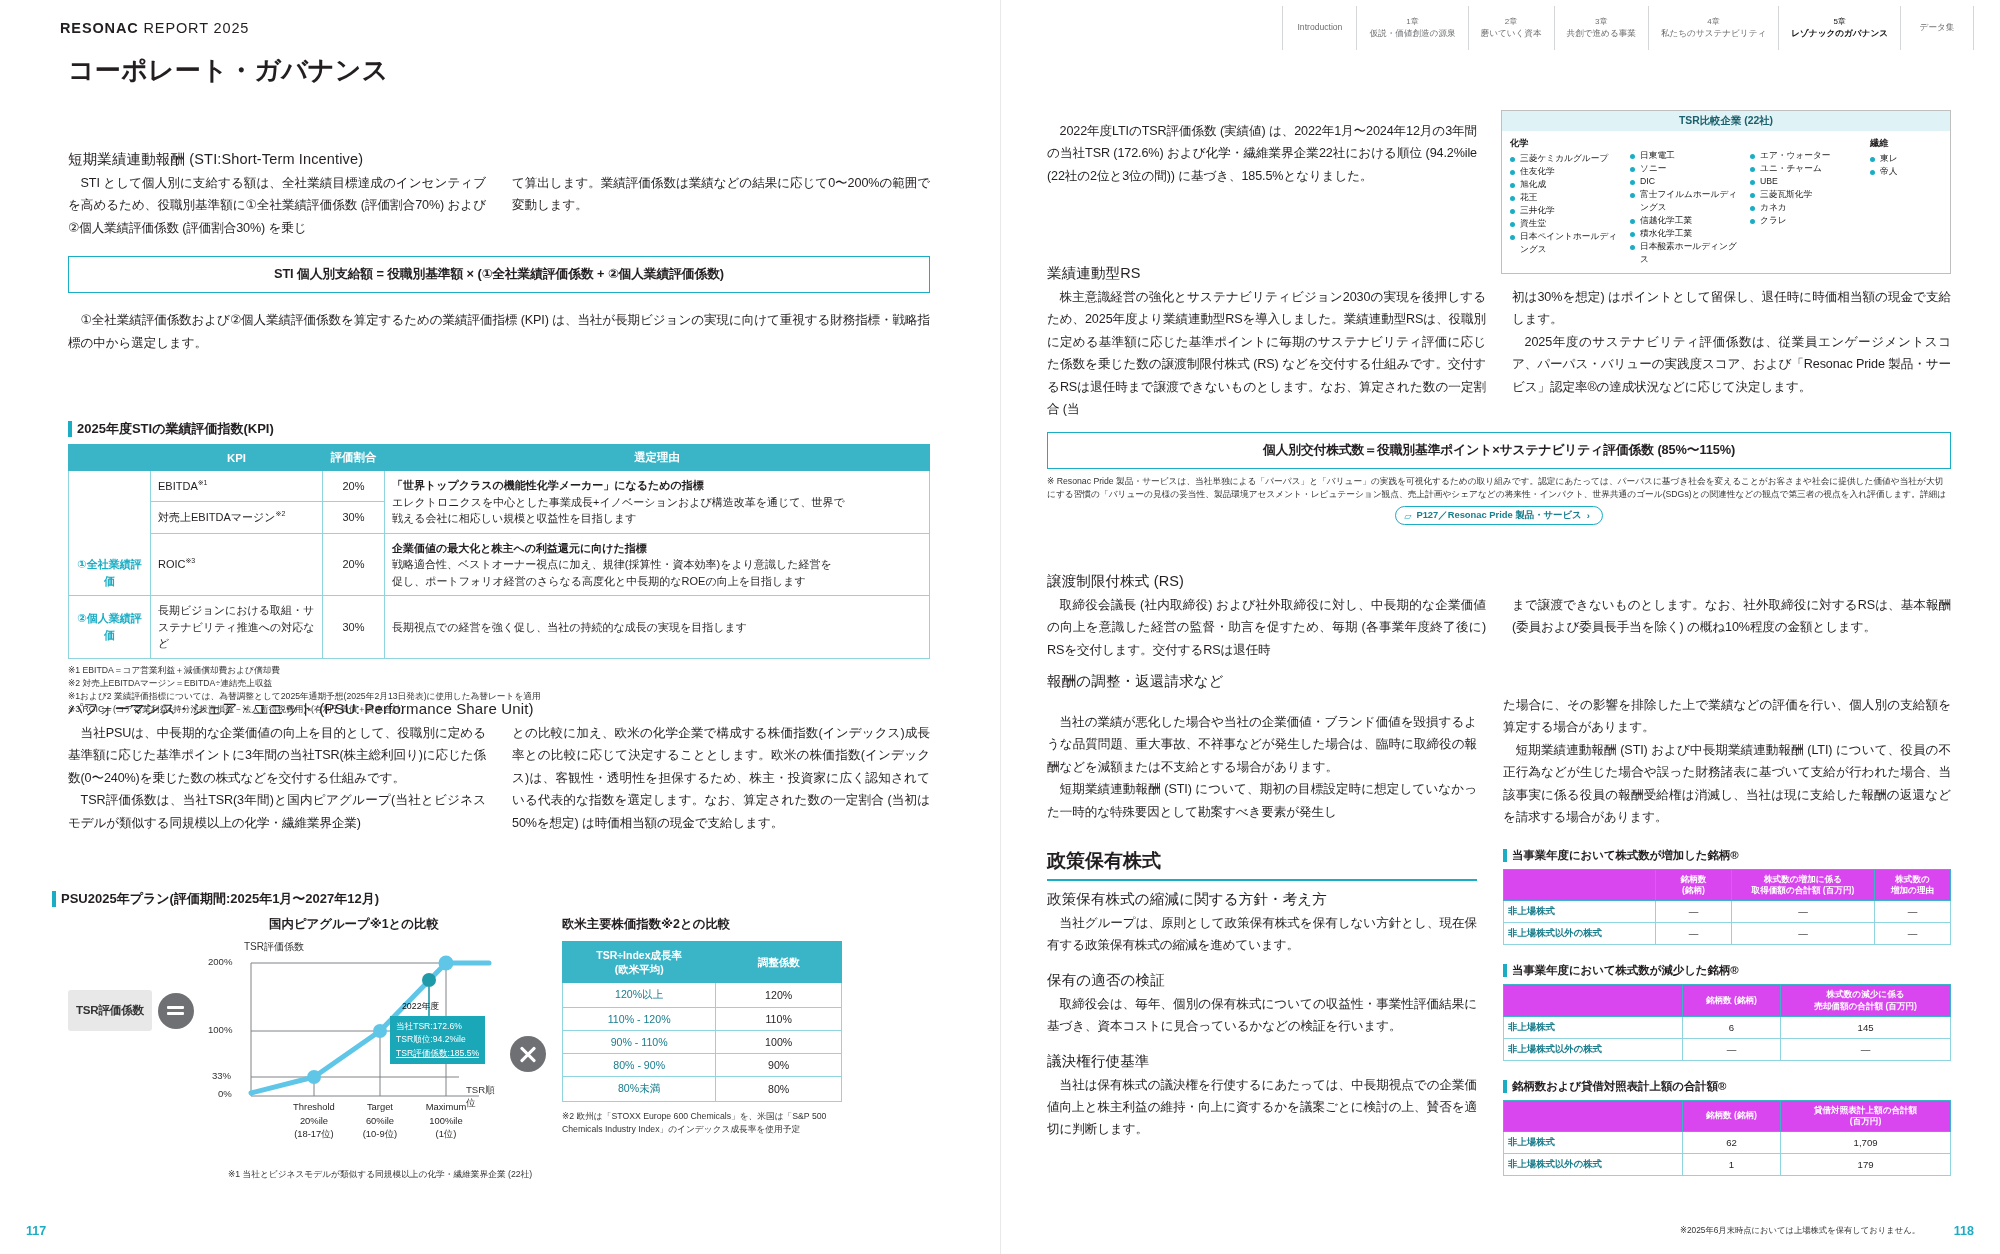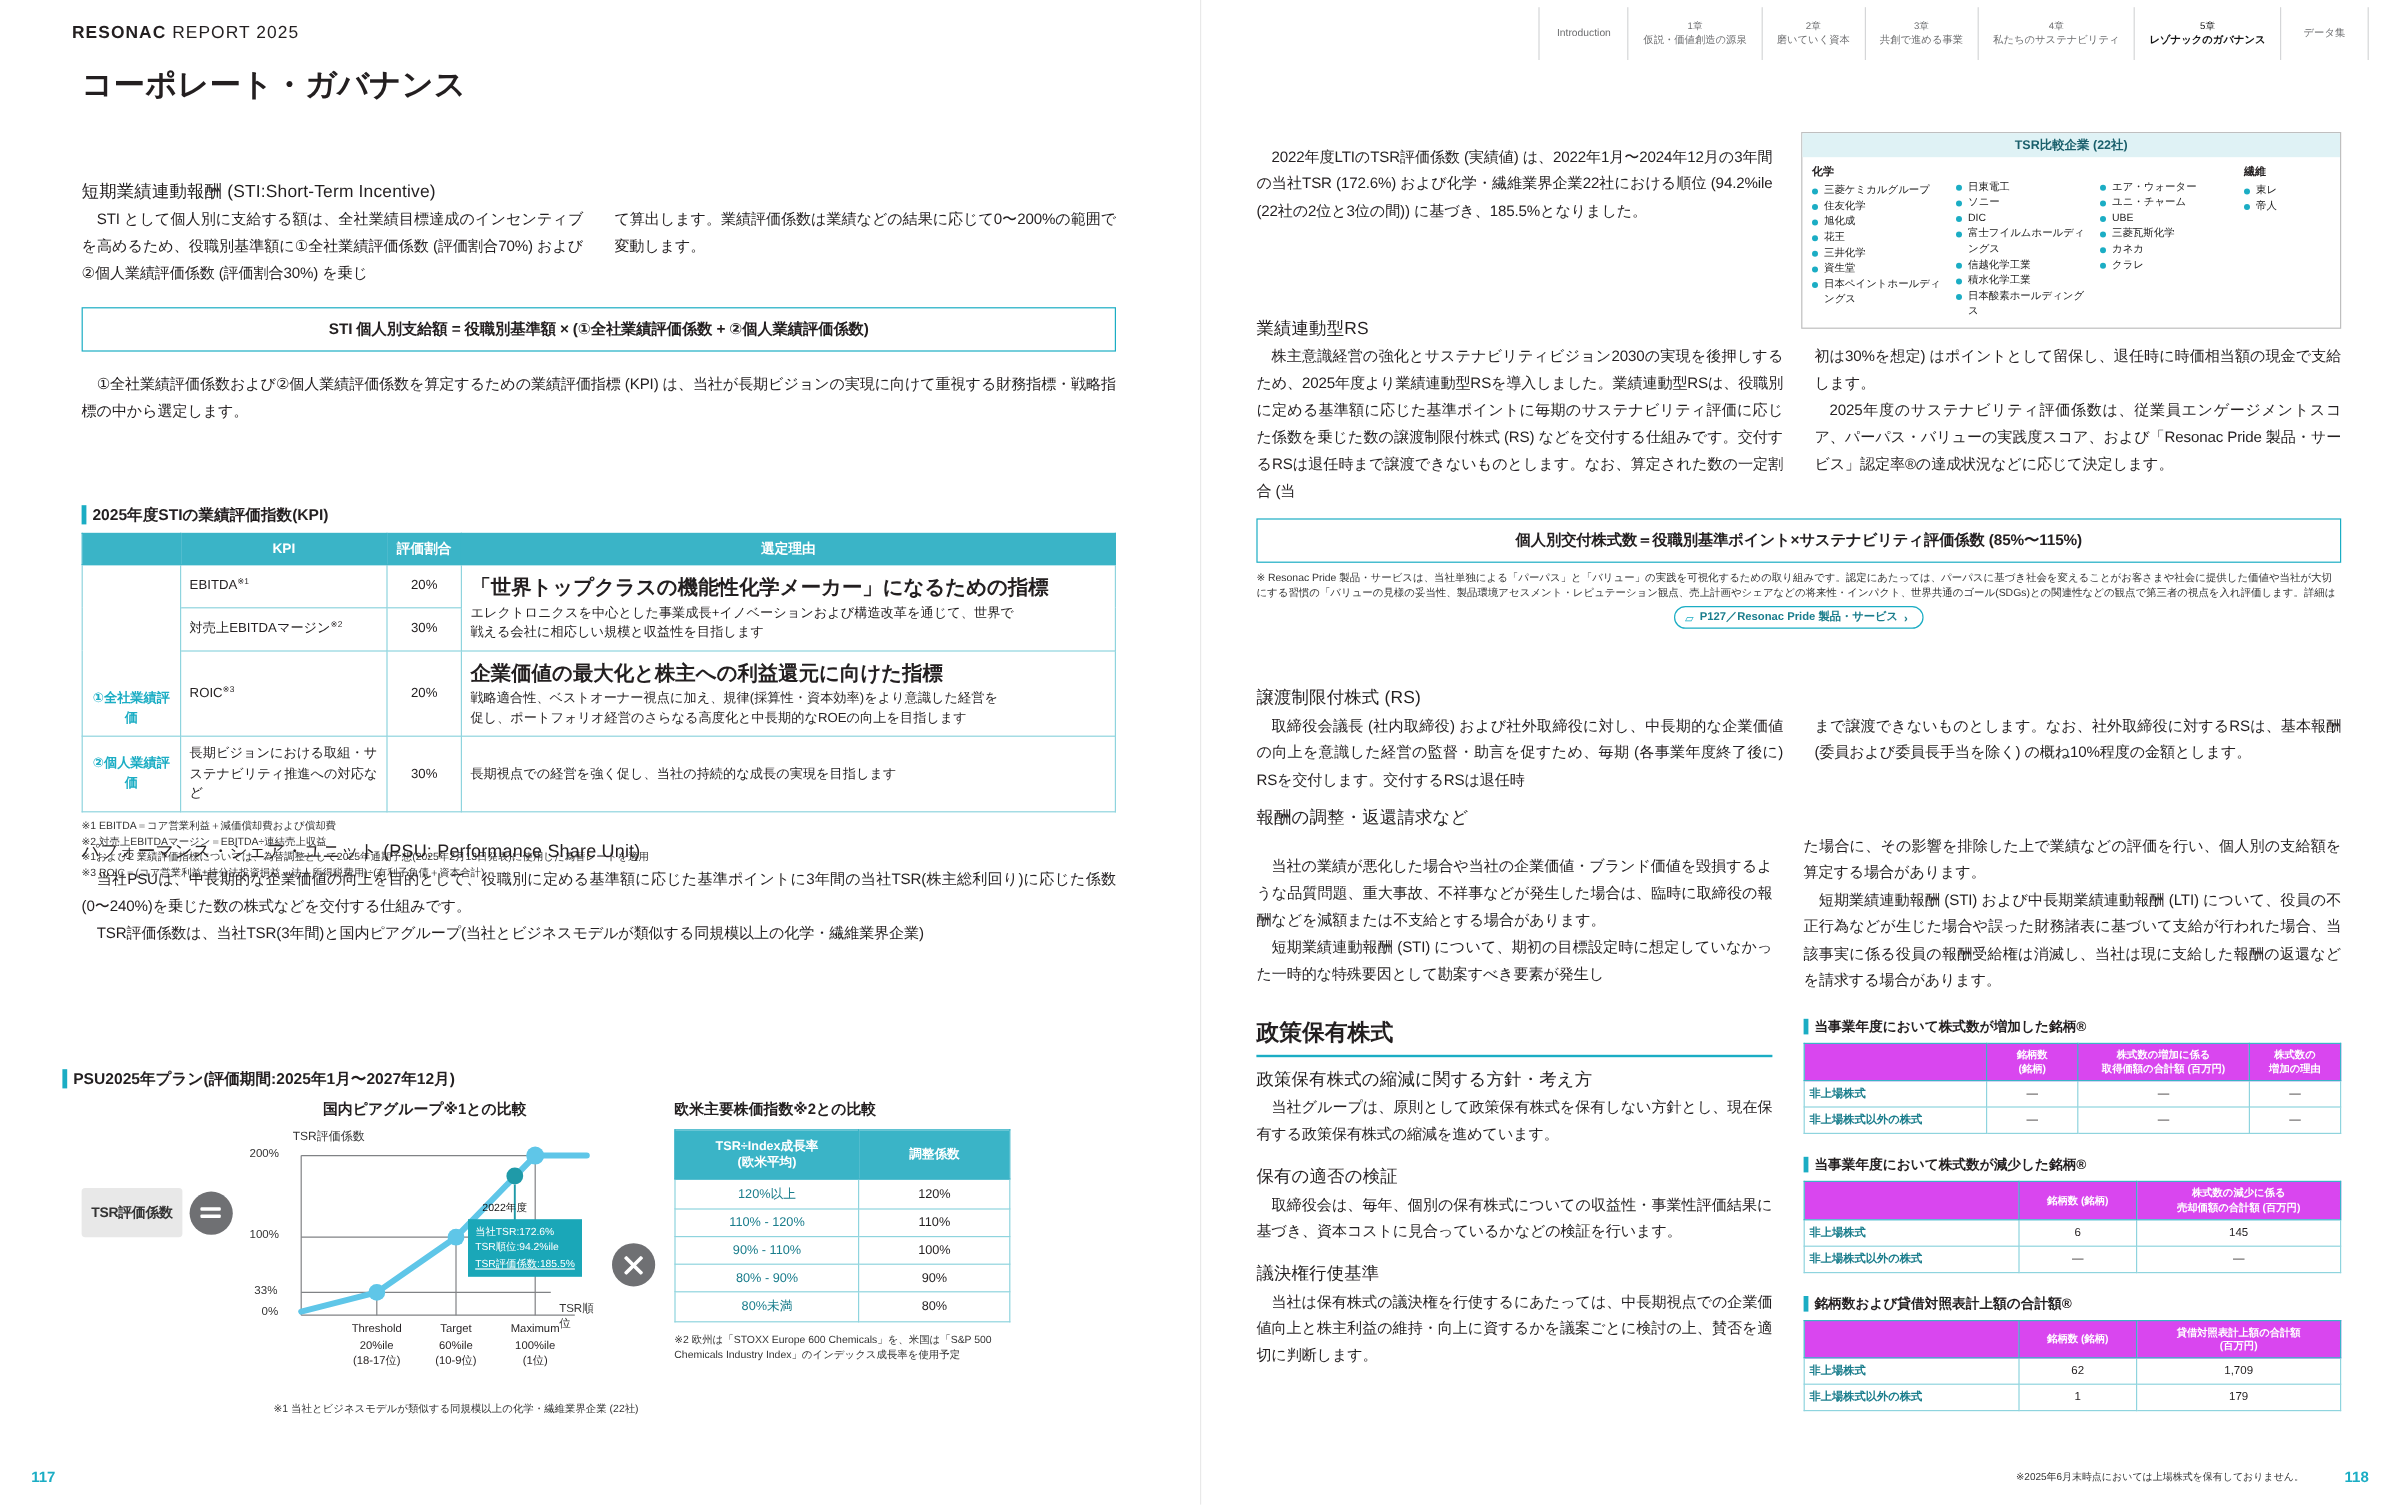--- a/index.html
+++ b/index.html
@@ -82,7 +82,7 @@
   }
   td.pct { text-align: center; width: 62px; font-size: 11.2px; }
   td.kpiname { width: 172px; }
-  td.reason b { display: block; font-size: 17px; }
+  td.reason b { display: block; font-size: 11px; }
   sup.mk { font-size: 7px; vertical-align: super; }
   .tsr-chip {
     background: #e8e8e8; color: #333; font-size: 11.6px; font-weight: 700;

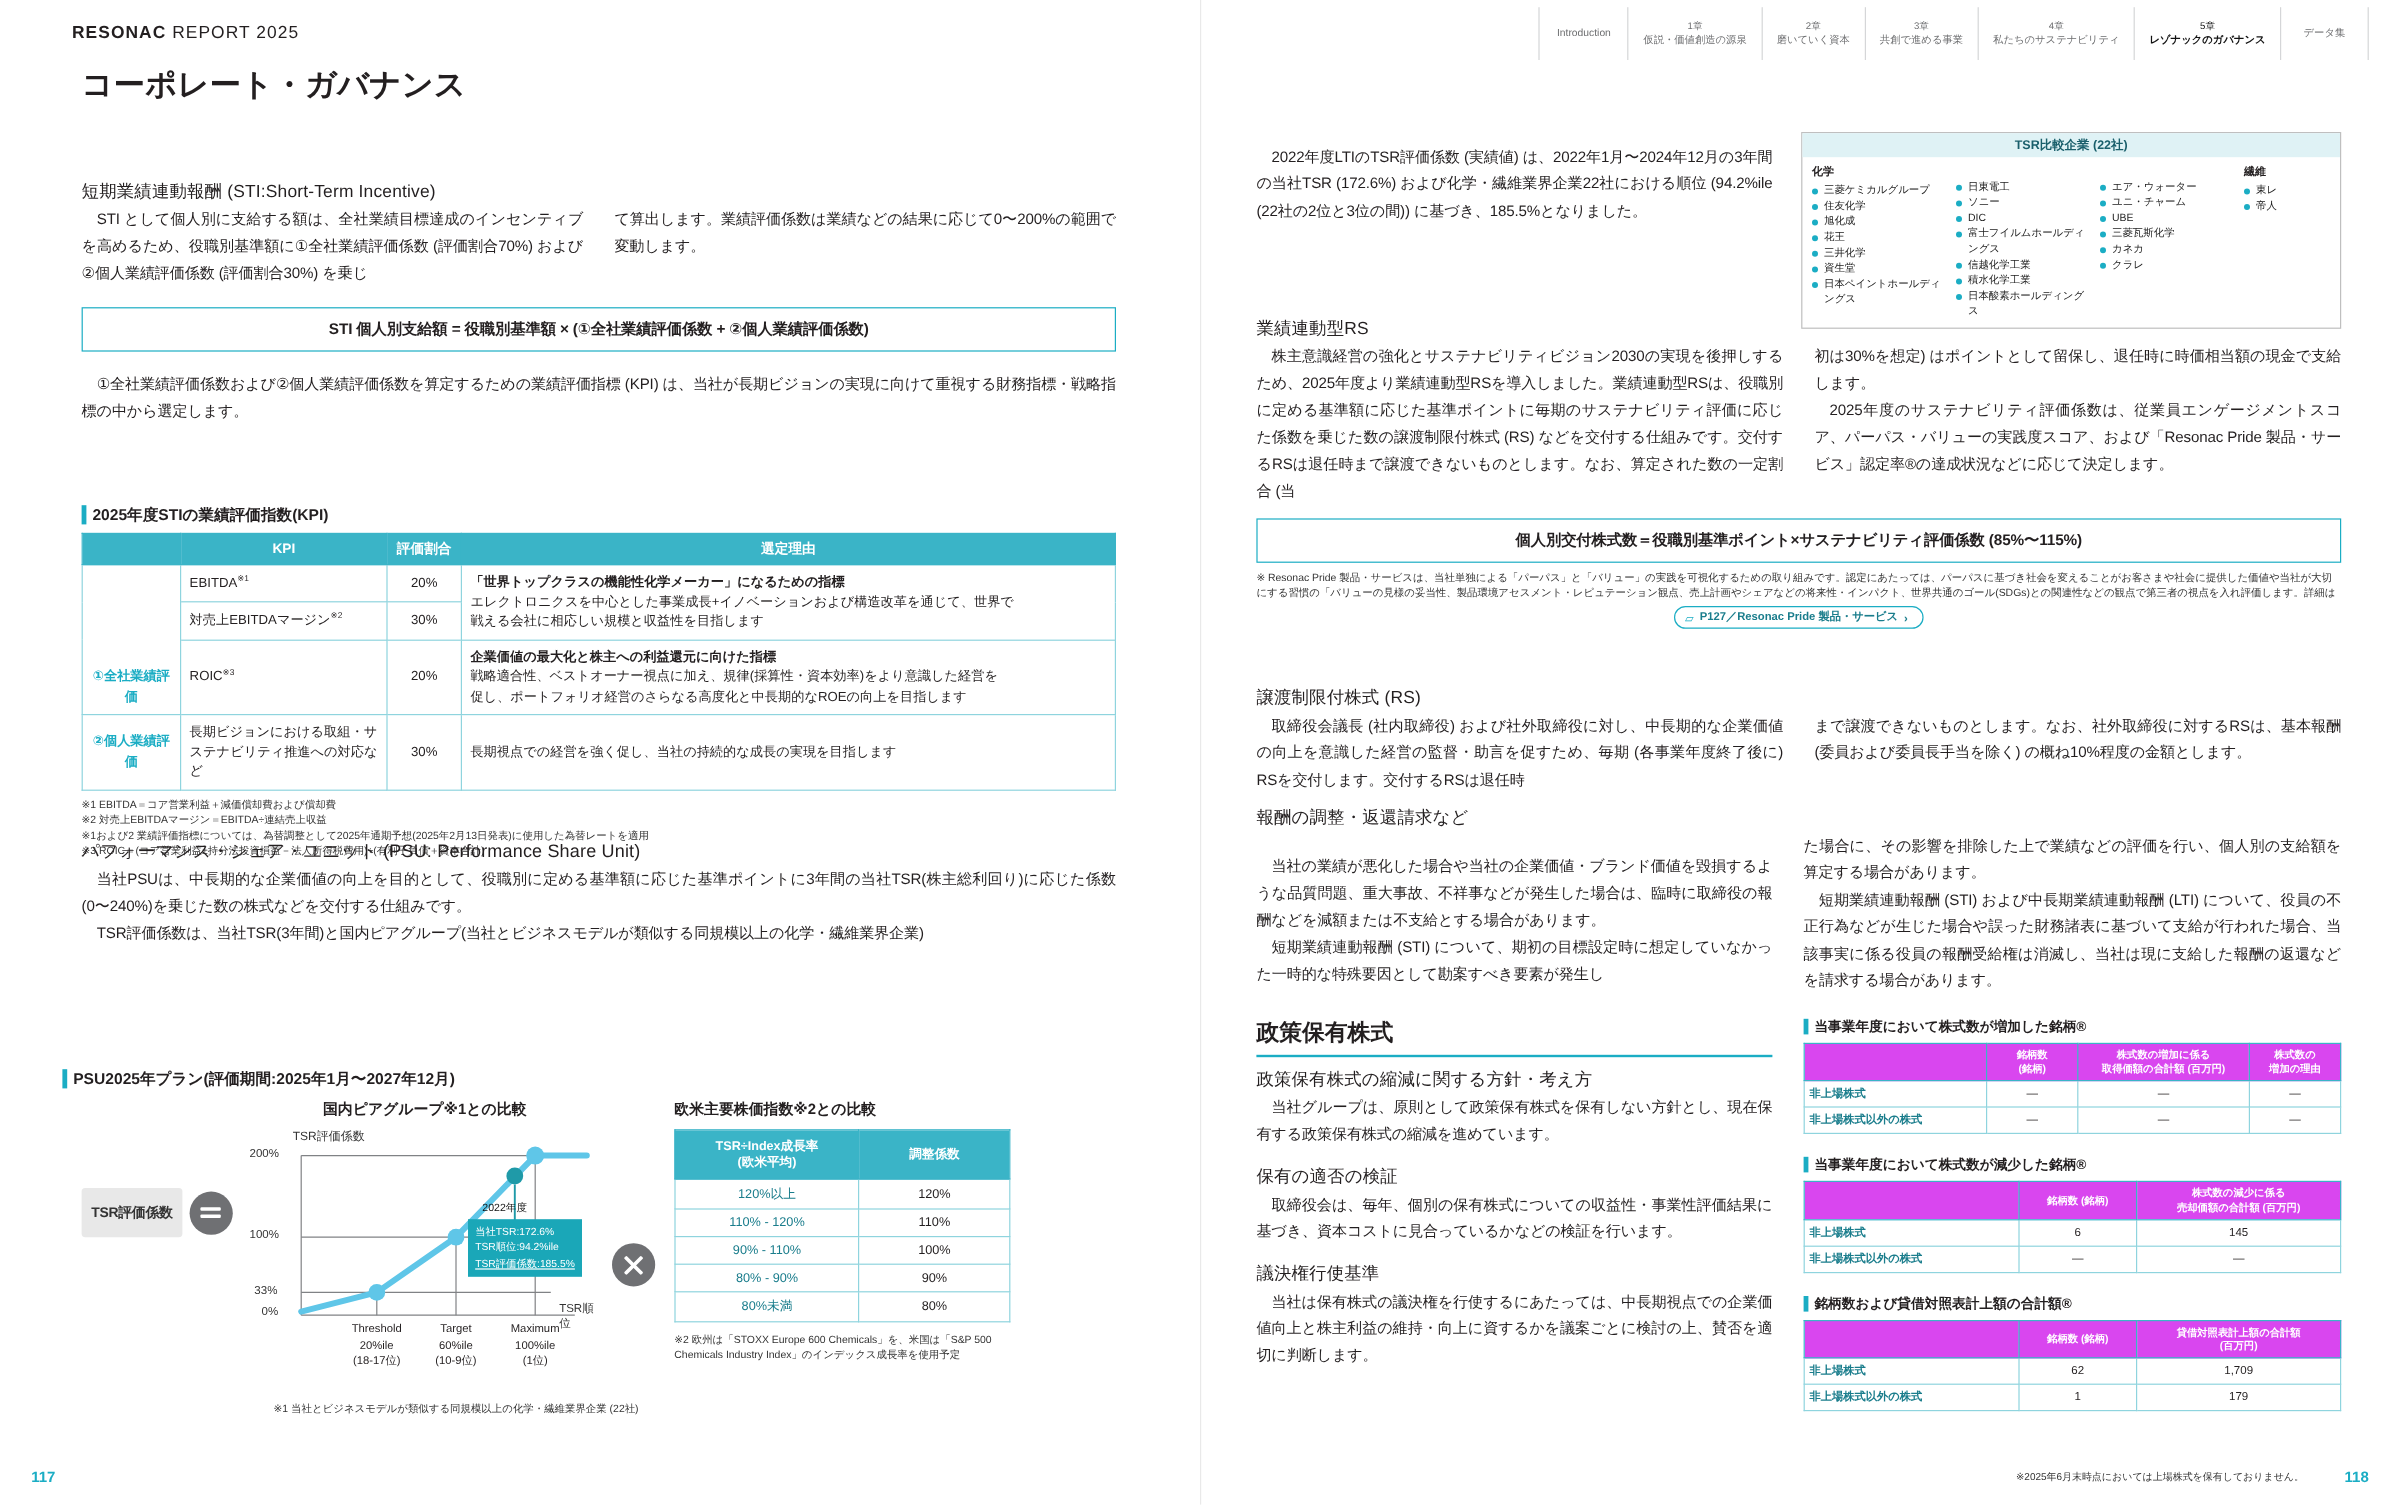--- a/index.html
+++ b/index.html
@@ -250,6 +250,9 @@
         <div style="flex:1;">
           <div class="p indent">当社PSUは、中長期的な企業価値の向上を目的として、役職別に定める基準額に応じた基準ポイントに3年間の当社TSR(株主総利回り)に応じた係数(0〜240%)を乗じた数の株式などを交付する仕組みです。</div>
           <div class="p indent">TSR評価係数は、当社TSR(3年間)と国内ピアグループ(当社とビジネスモデルが類似する同規模以上の化学・繊維業界企業)</div>
+        </div>
+        <div style="flex:1;">
+          <div class="p">との比較に加え、欧米の化学企業で構成する株価指数(インデックス)成長率との比較に応じて決定することとします。欧米の株価指数(インデックス)は、客観性・透明性を担保するため、株主・投資家に広く認知されている代表的な指数を選定します。なお、算定された数の一定割合 (当初は50%を想定) は時価相当額の現金で支給します。</div>
         </div>
       </div>
     </div>

